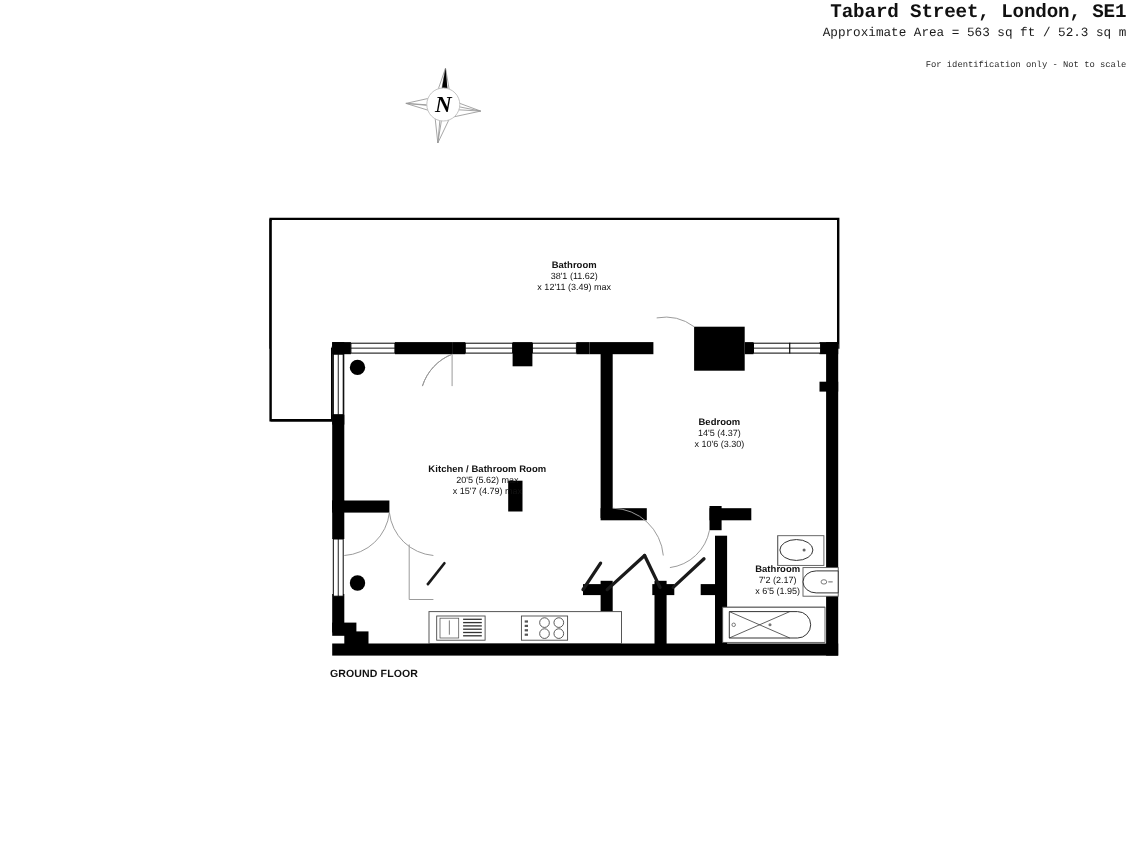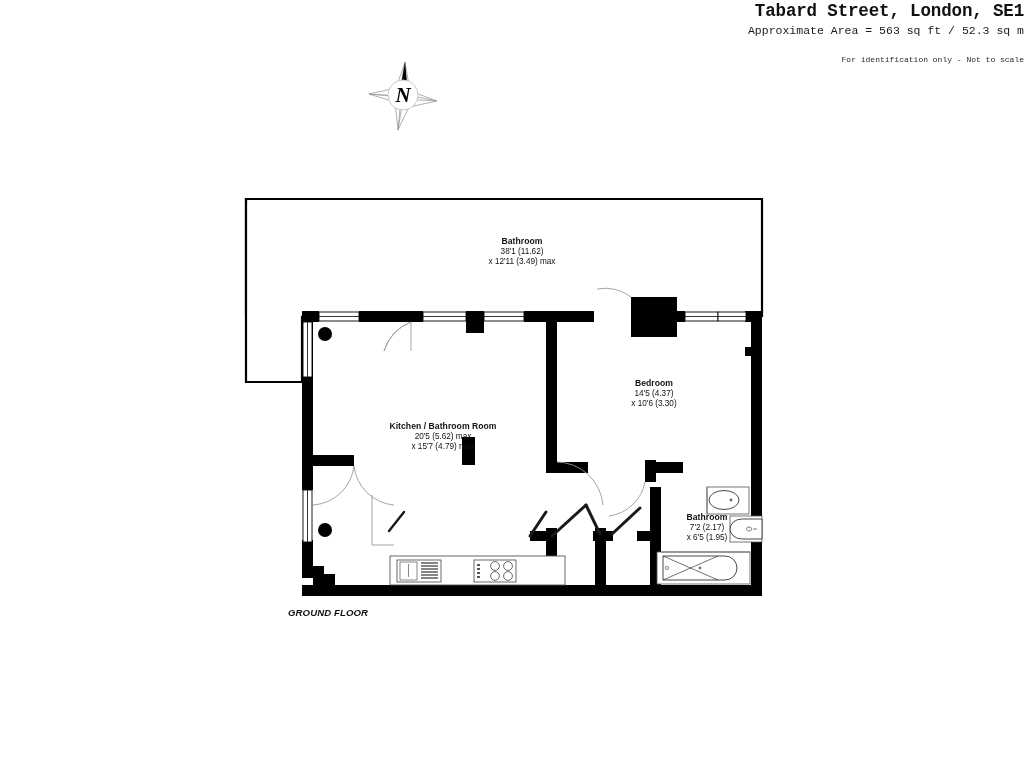--- a/index.html
+++ b/index.html
@@ -103,13 +103,12 @@
 
   .floor-label {
     position: absolute;
-    left: 288px;
+    left: 300px;
     top: 607px;
     font-size: 9.6px;
     font-weight: bold;
     letter-spacing: 0.1px;
     color: #111;
-    font-style: italic;
   }
 
   

